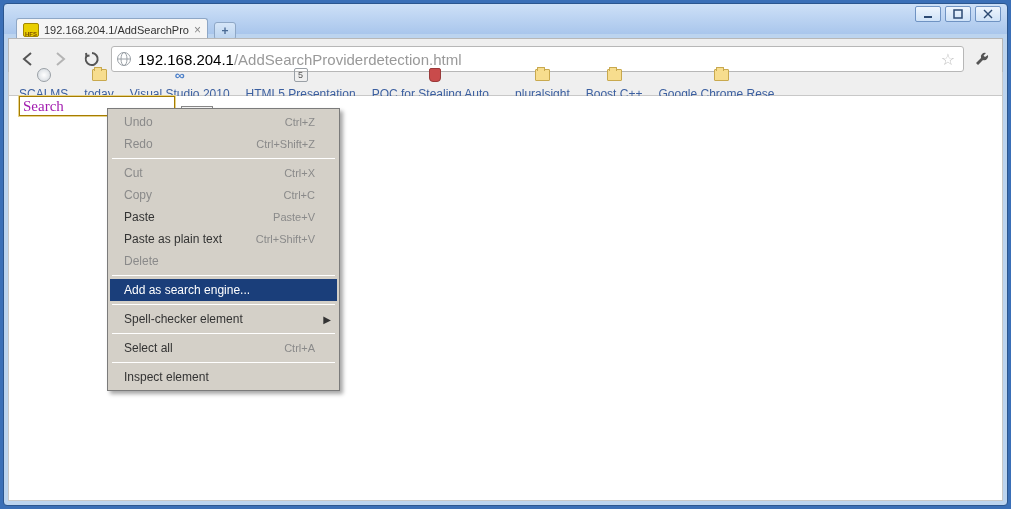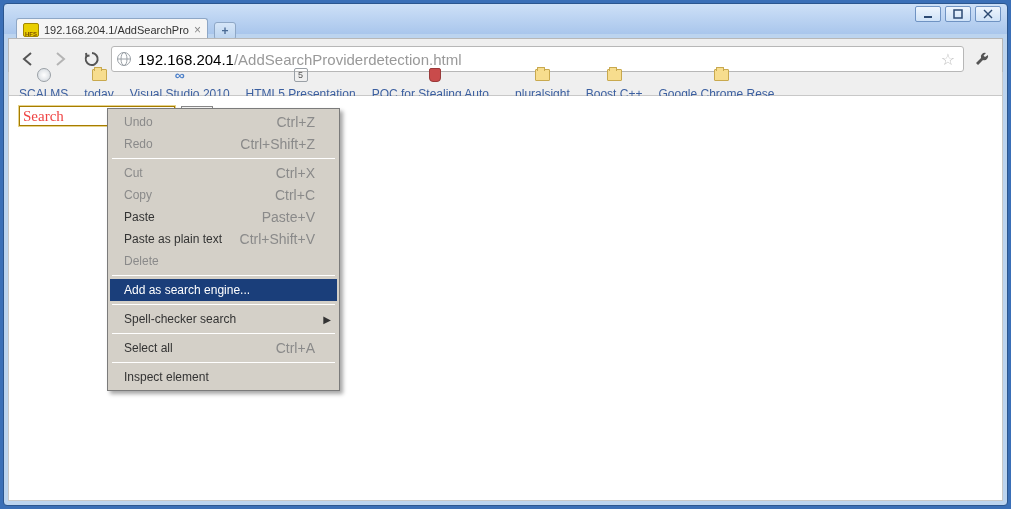--- a/index.html
+++ b/index.html
@@ -169,14 +169,14 @@
     border-top:none;
   }
   .search-field {
-    position:absolute; top:10px; left:10px;
+    position:absolute; top:0; left:10px;
     width:156px; height:20px;
     border:1px solid #a67c00;
     outline:1px solid #e7d38a;
     padding:1px 3px;
     font-family: "Times New Roman", serif;
     font-size:15px;
-    color:#ef4444;
+    color:#a21caf;
   }
   .go-btn {
     position:absolute; top:10px; left:172px;

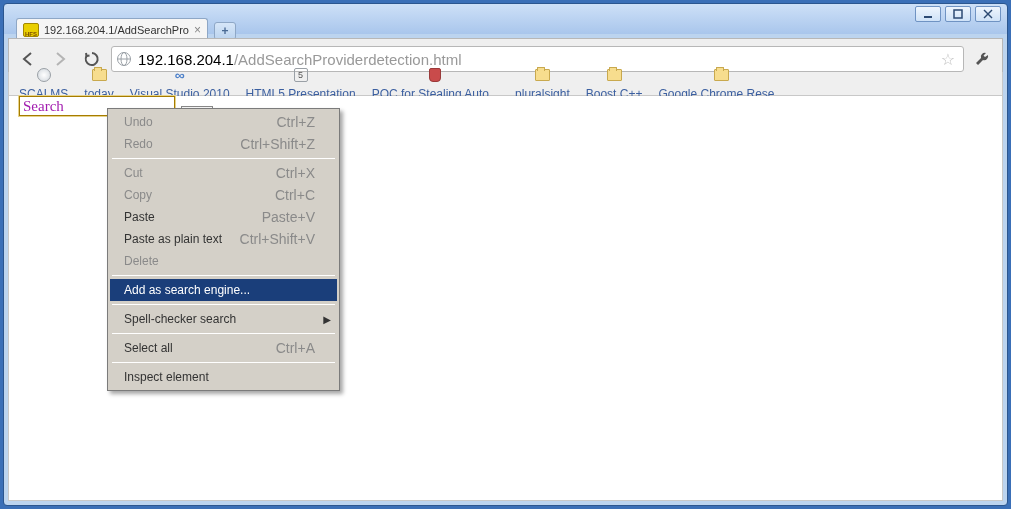--- a/index.html
+++ b/index.html
@@ -205,7 +205,7 @@
     position:relative;
   }
   .ctxitem.disabled { color:#8a8a8a; }
-  .ctxitem .shortcut { margin-left:auto; color:#8a8a8a; font-size:14px;}
+  .ctxitem .shortcut { margin-left:auto; color:#8a8a8a; font-size:11px;}
   .ctxitem.selected { background:#1a3e7a; color:#fff; }
   .ctxsep { height:1px; margin:3px 2px; background:#a9a6a0; border-bottom:1px solid #fff;}
   .submenu-arrow { position:absolute; right:6px; color:#333; font-size:10px;}

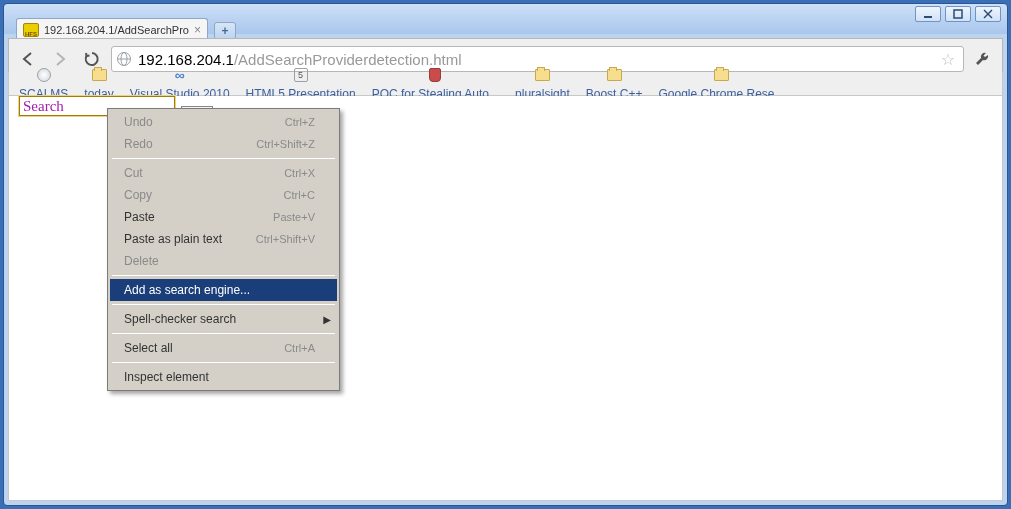--- a/index.html
+++ b/index.html
@@ -371,7 +371,7 @@
       </div>
       <div class="ctxsep"></div>
       <div class="ctxitem">
-        <span>Spell-checker search</span>
+        <span>Spell-checker element</span>
         <span class="submenu-arrow">▶</span>
       </div>
       <div class="ctxsep"></div>

